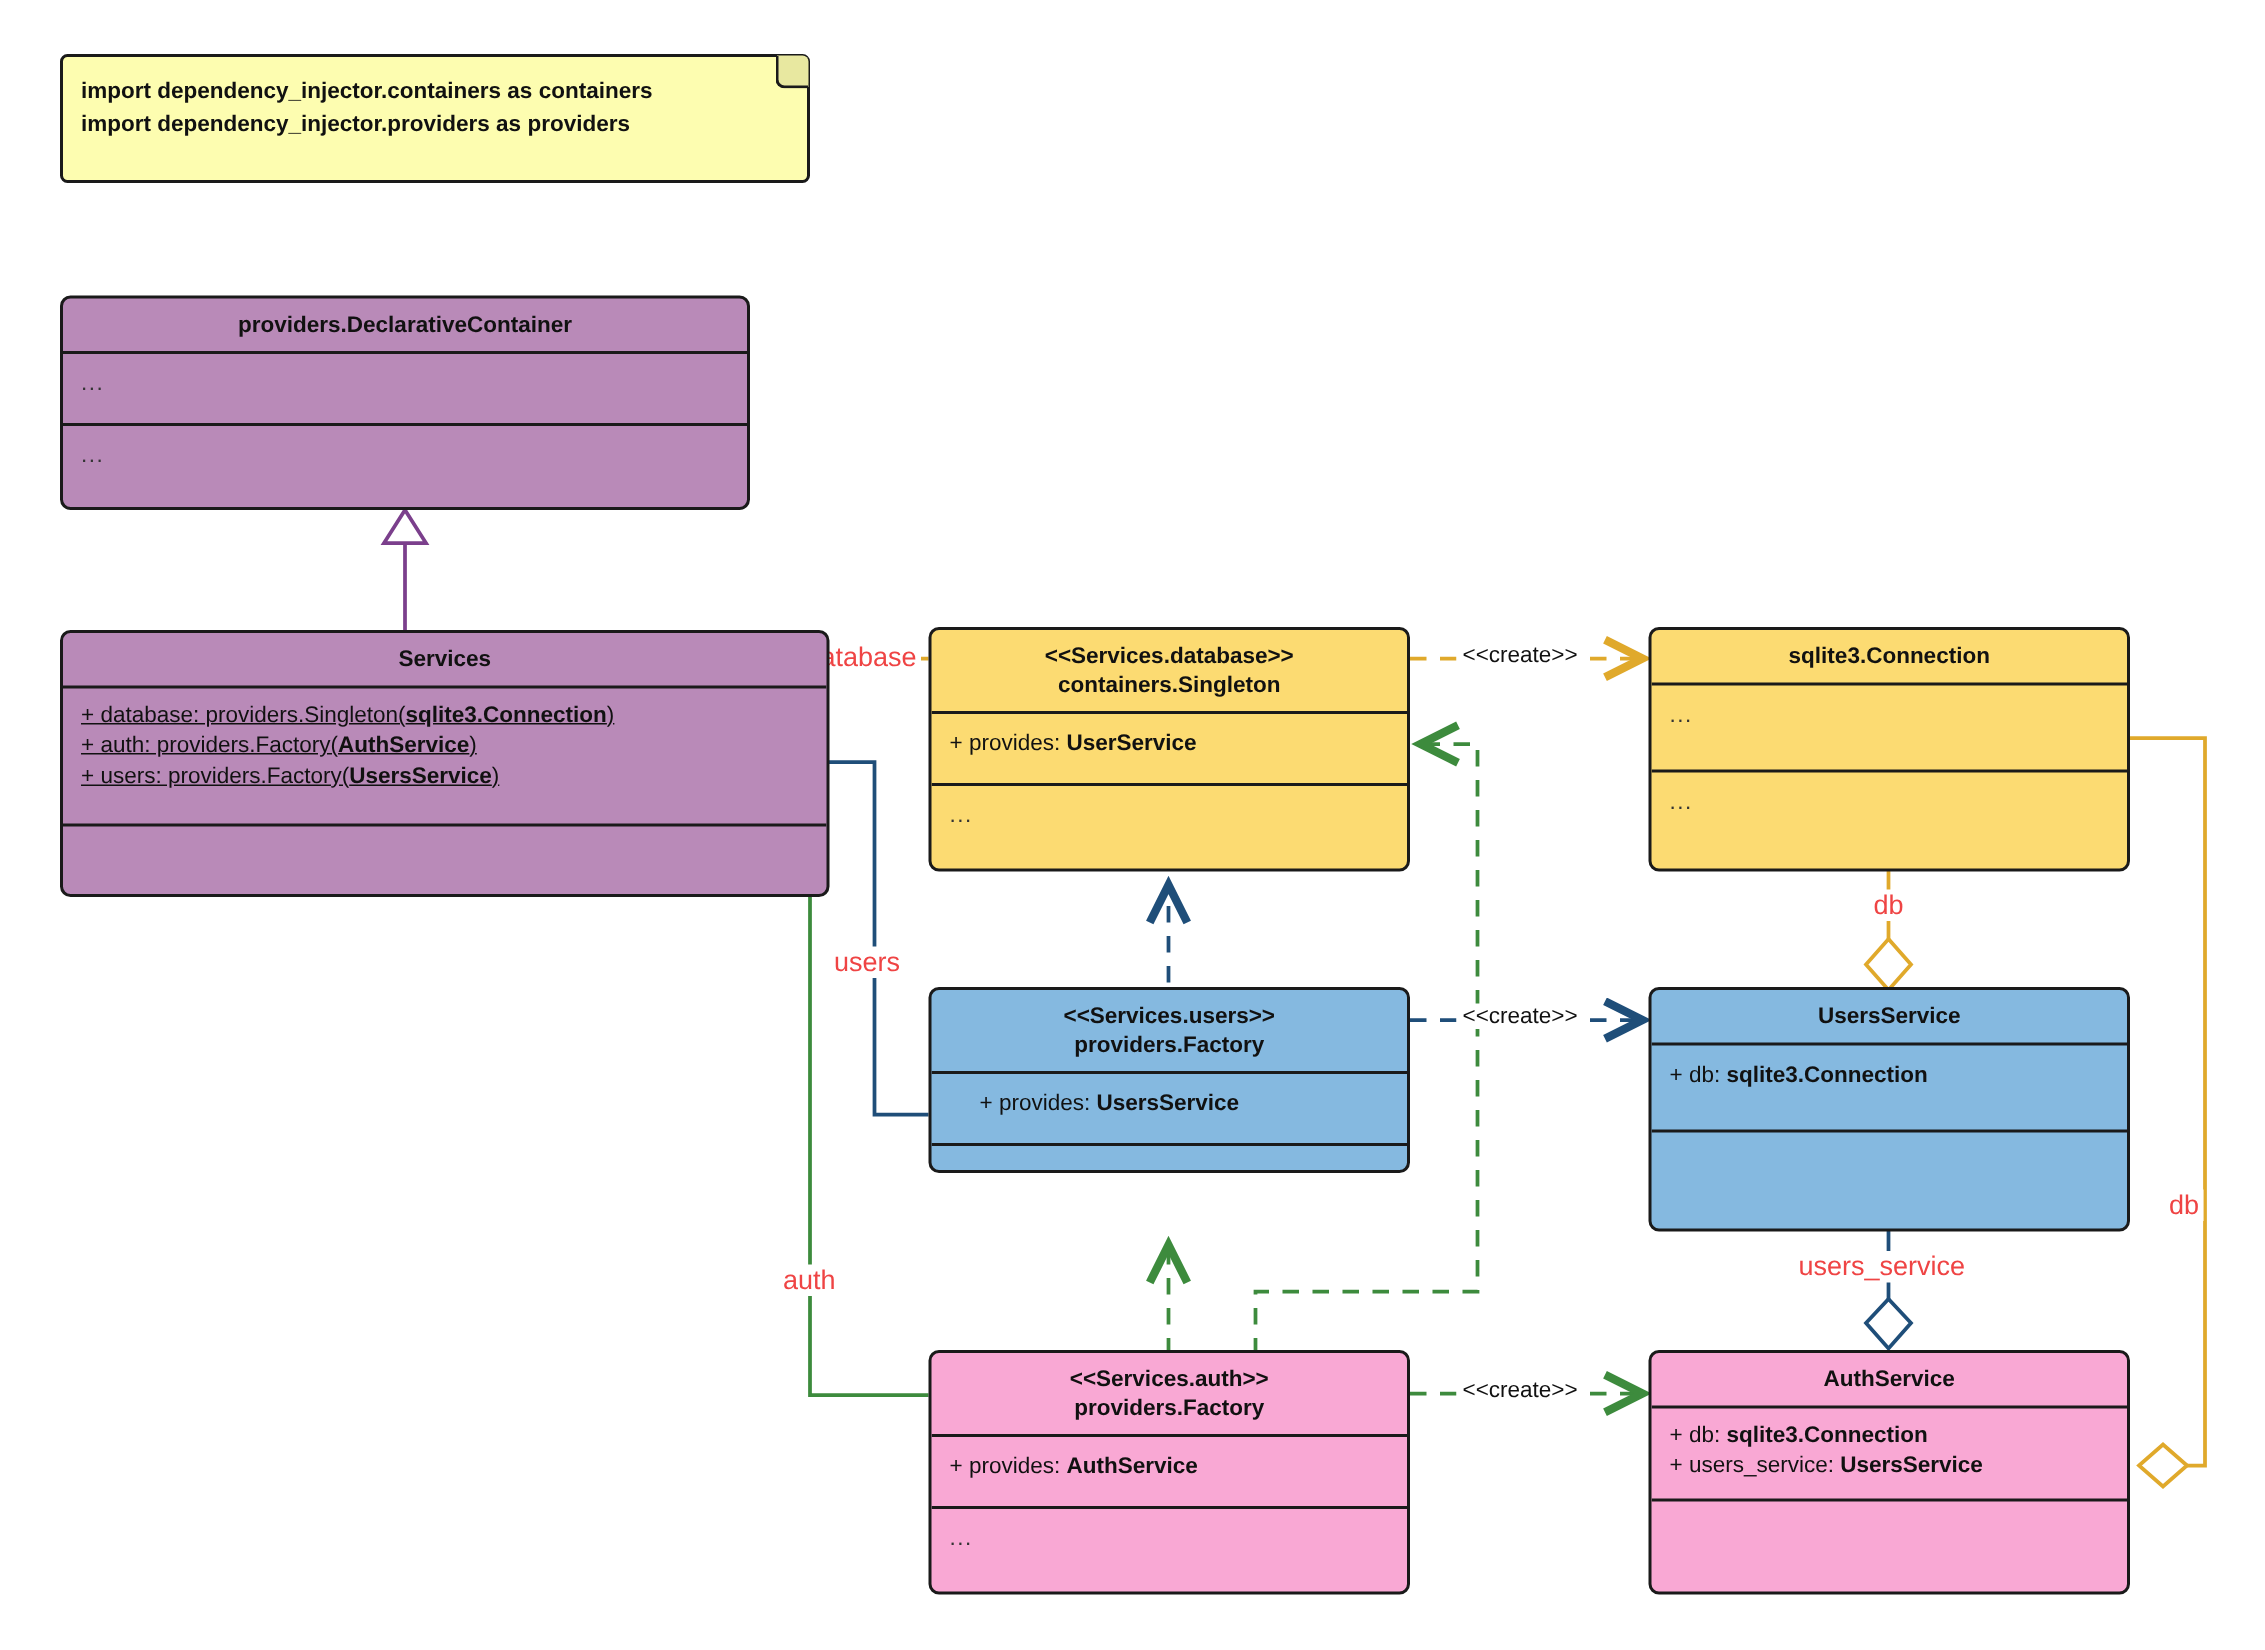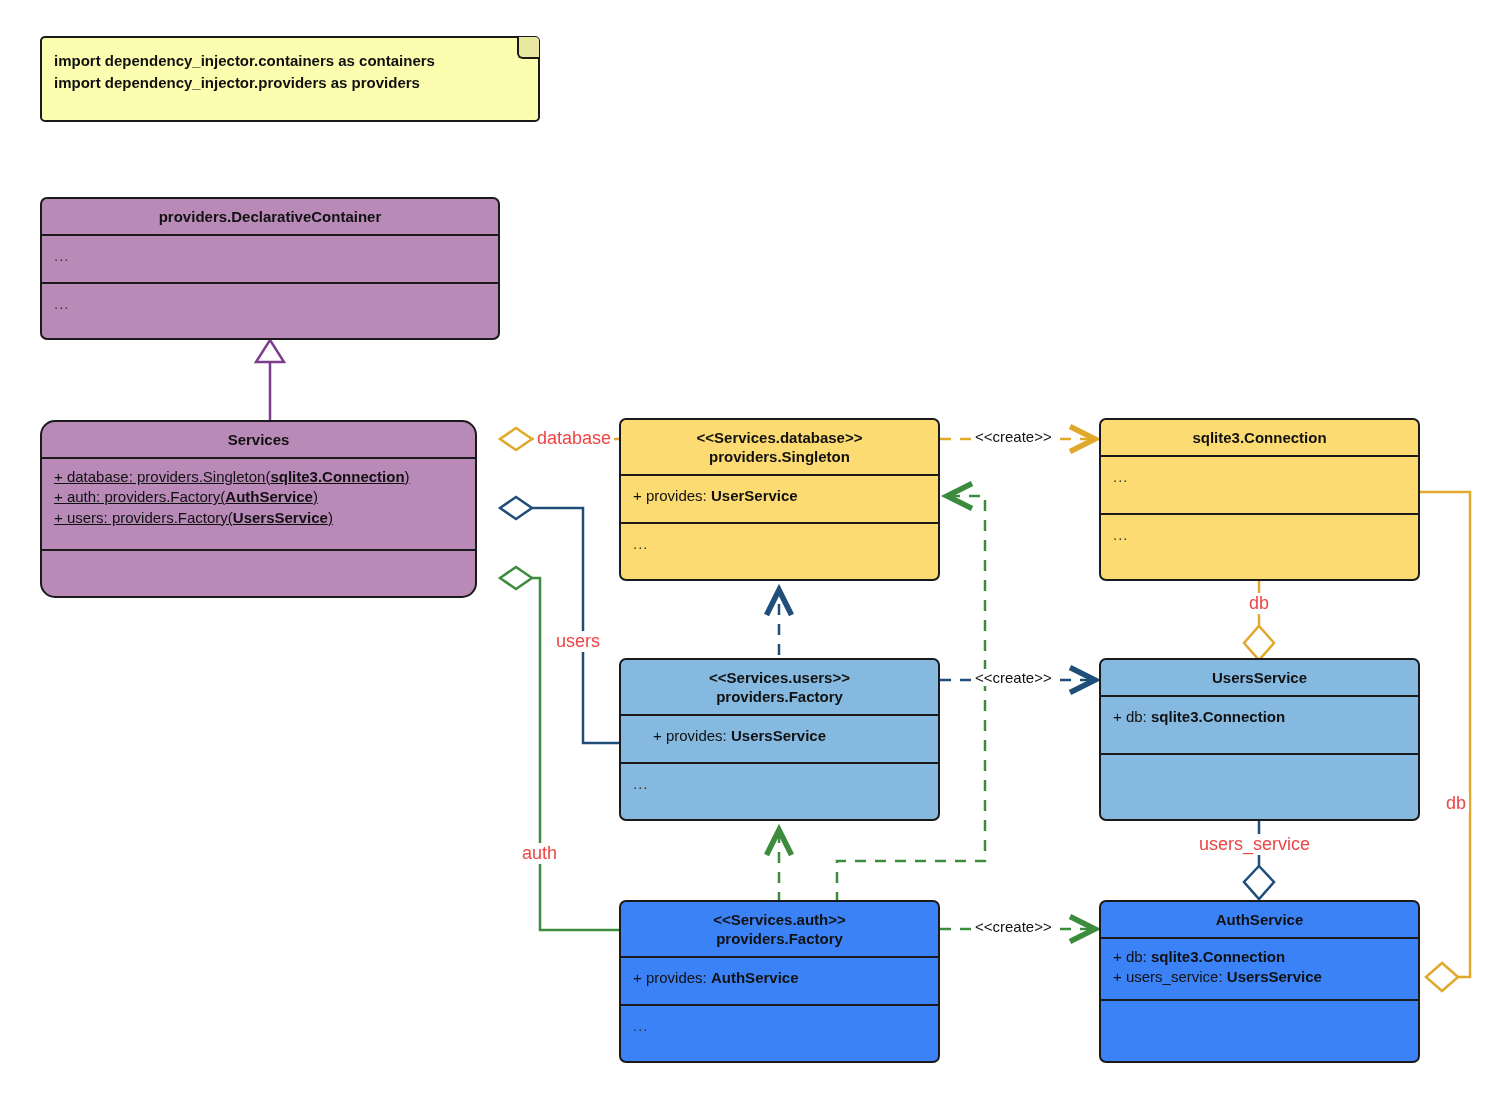--- a/index.html
+++ b/index.html
@@ -129,7 +129,7 @@
     <div class="cmp ellip" style="height:48px;">...</div>
   </div>
 
-  <div class="uml-box purple" style="left:40px;top:420px;width:437px;height:178px;border-radius:15px;">
+  <div class="uml-box purple" style="left:40px;top:420px;width:513px;height:178px;">
     <div class="hdr">Services</div>
     <div class="cmp" style="height:92px;padding-top:8px;">
       <span class="static-attr"><span>+ database: providers.Singleton(</span><b>sqlite3.Connection</b><span>)</span></span>

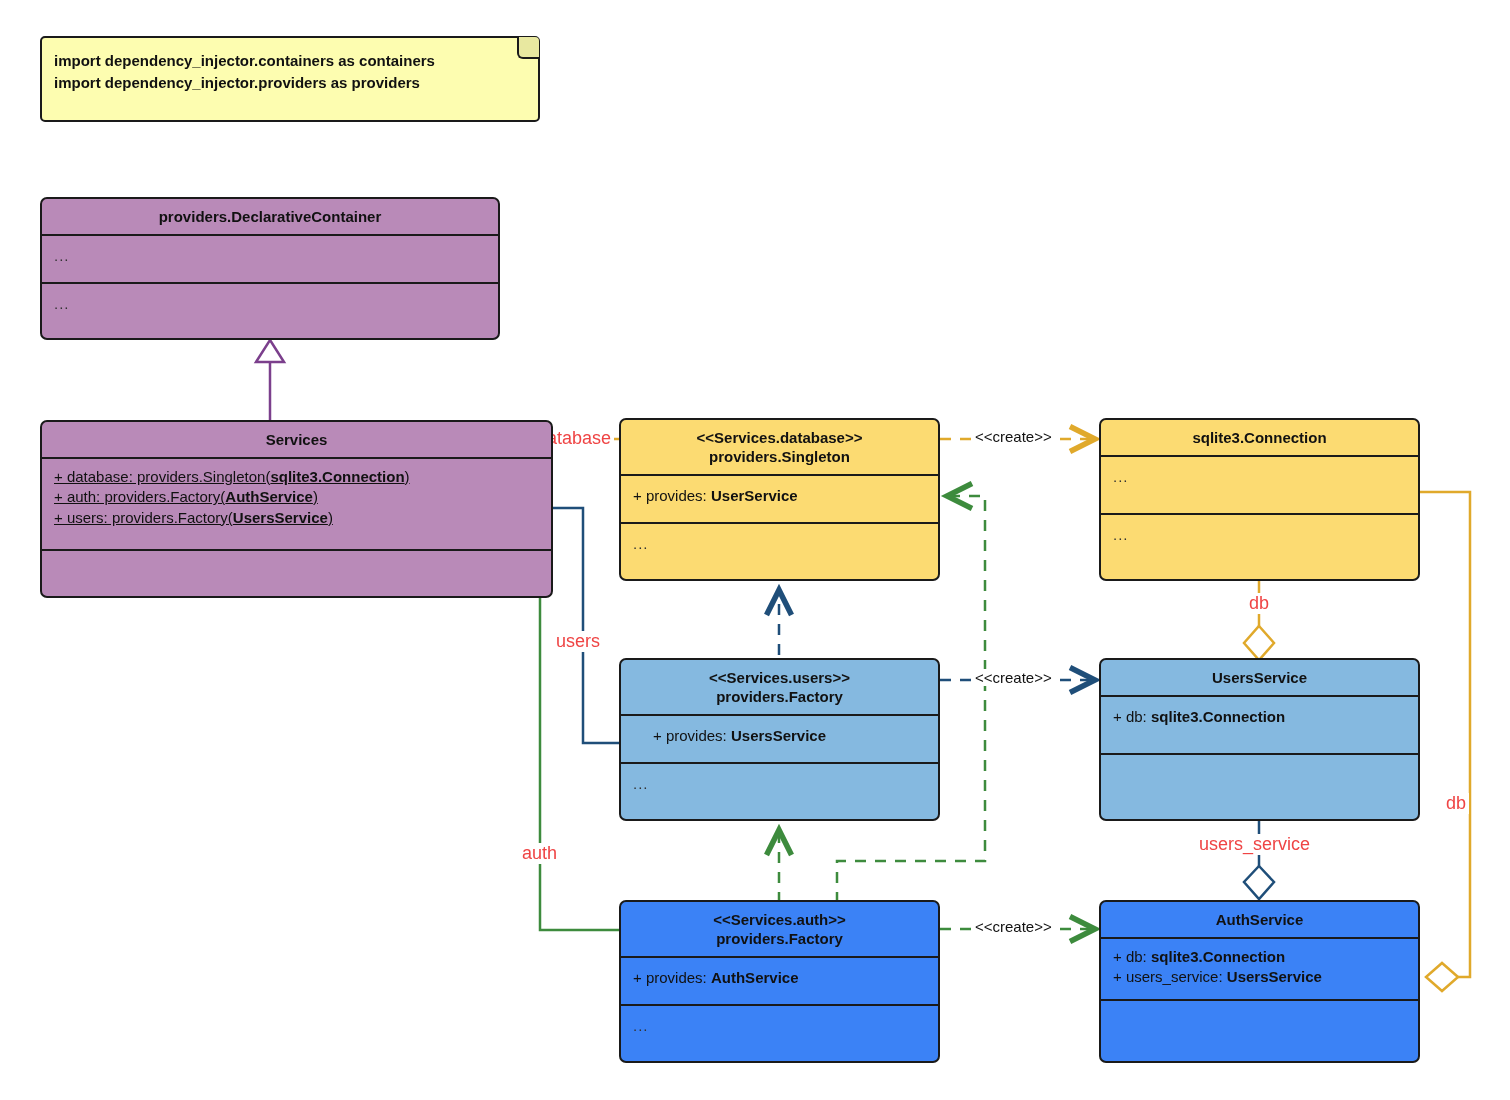--- a/index.html
+++ b/index.html
@@ -142,7 +142,7 @@
   <div class="uml-box yellow" style="left:619px;top:418px;width:321px;height:163px;">
     <div class="hdr">
       <div>&lt;&lt;Services.database&gt;&gt;</div>
-      <div>providers.Singleton</div>
+      <div>containers.Singleton</div>
     </div>
     <div class="cmp" style="height:48px;">
       <span>+ provides: </span><b>UserService</b>

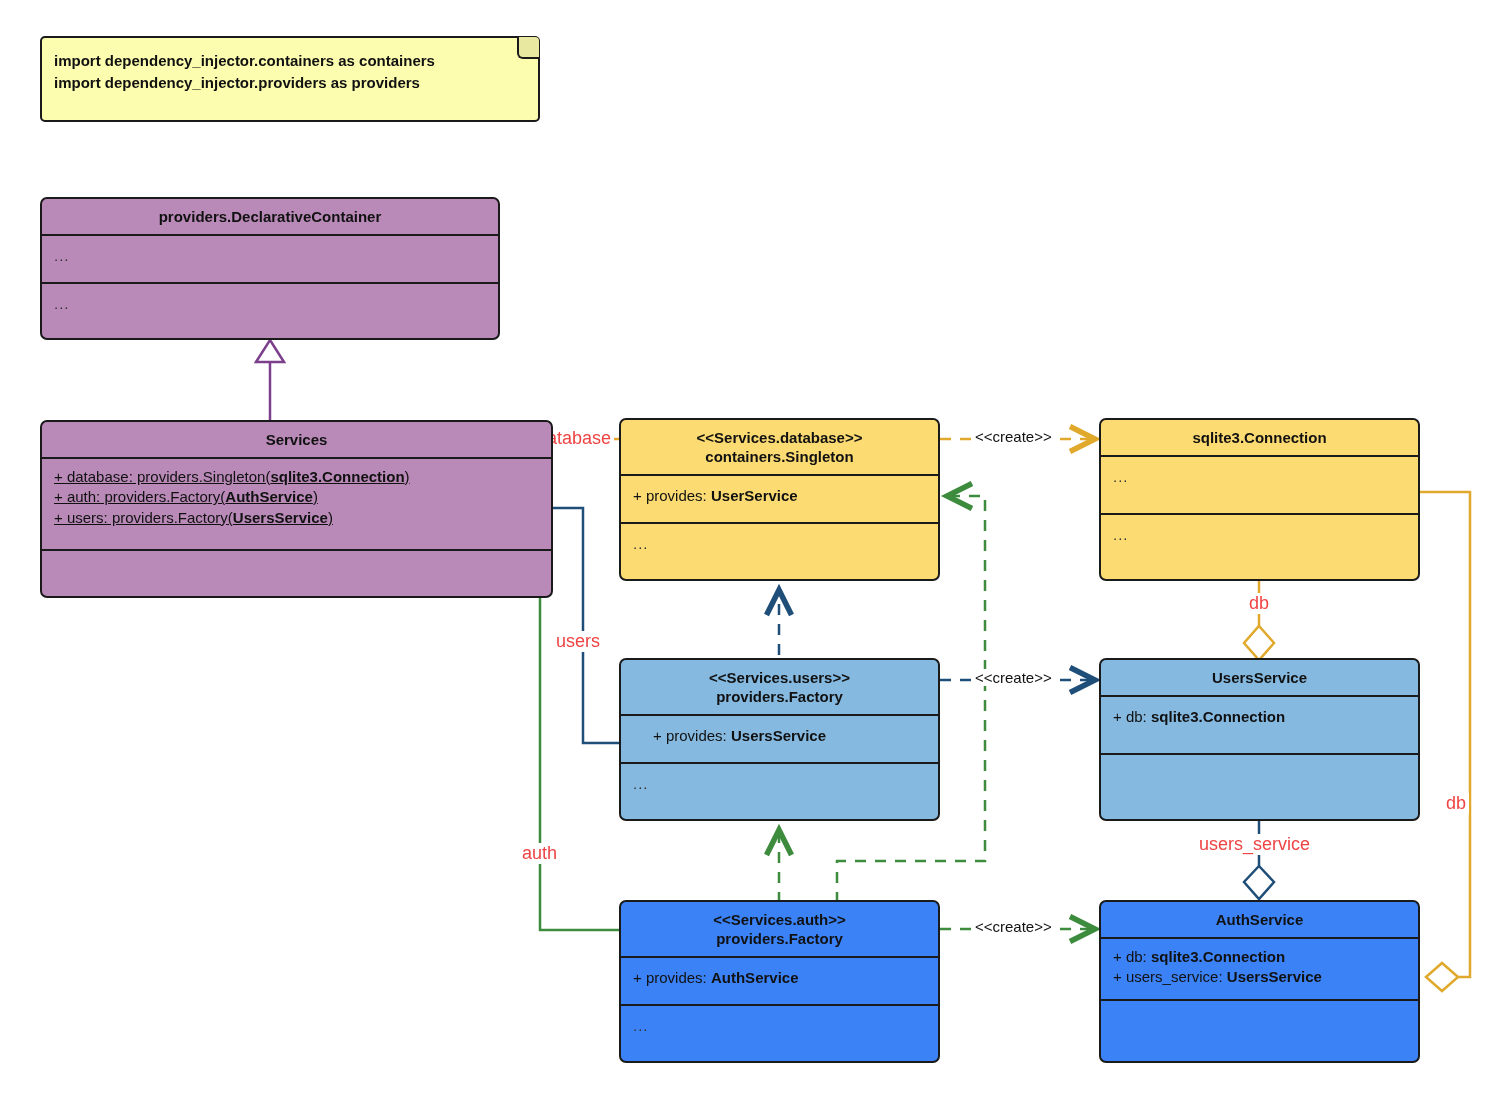--- a/index.html
+++ b/index.html
@@ -156,7 +156,7 @@
     <div class="cmp ellip" style="height:58px;">...</div>
   </div>
 
-  <div class="uml-box blue" style="left:619px;top:658px;width:321px;height:163px;">
+  <div class="uml-box blue" style="left:619px;top:658px;width:321px;height:124px;">
     <div class="hdr">
       <div>&lt;&lt;Services.users&gt;&gt;</div>
       <div>providers.Factory</div>

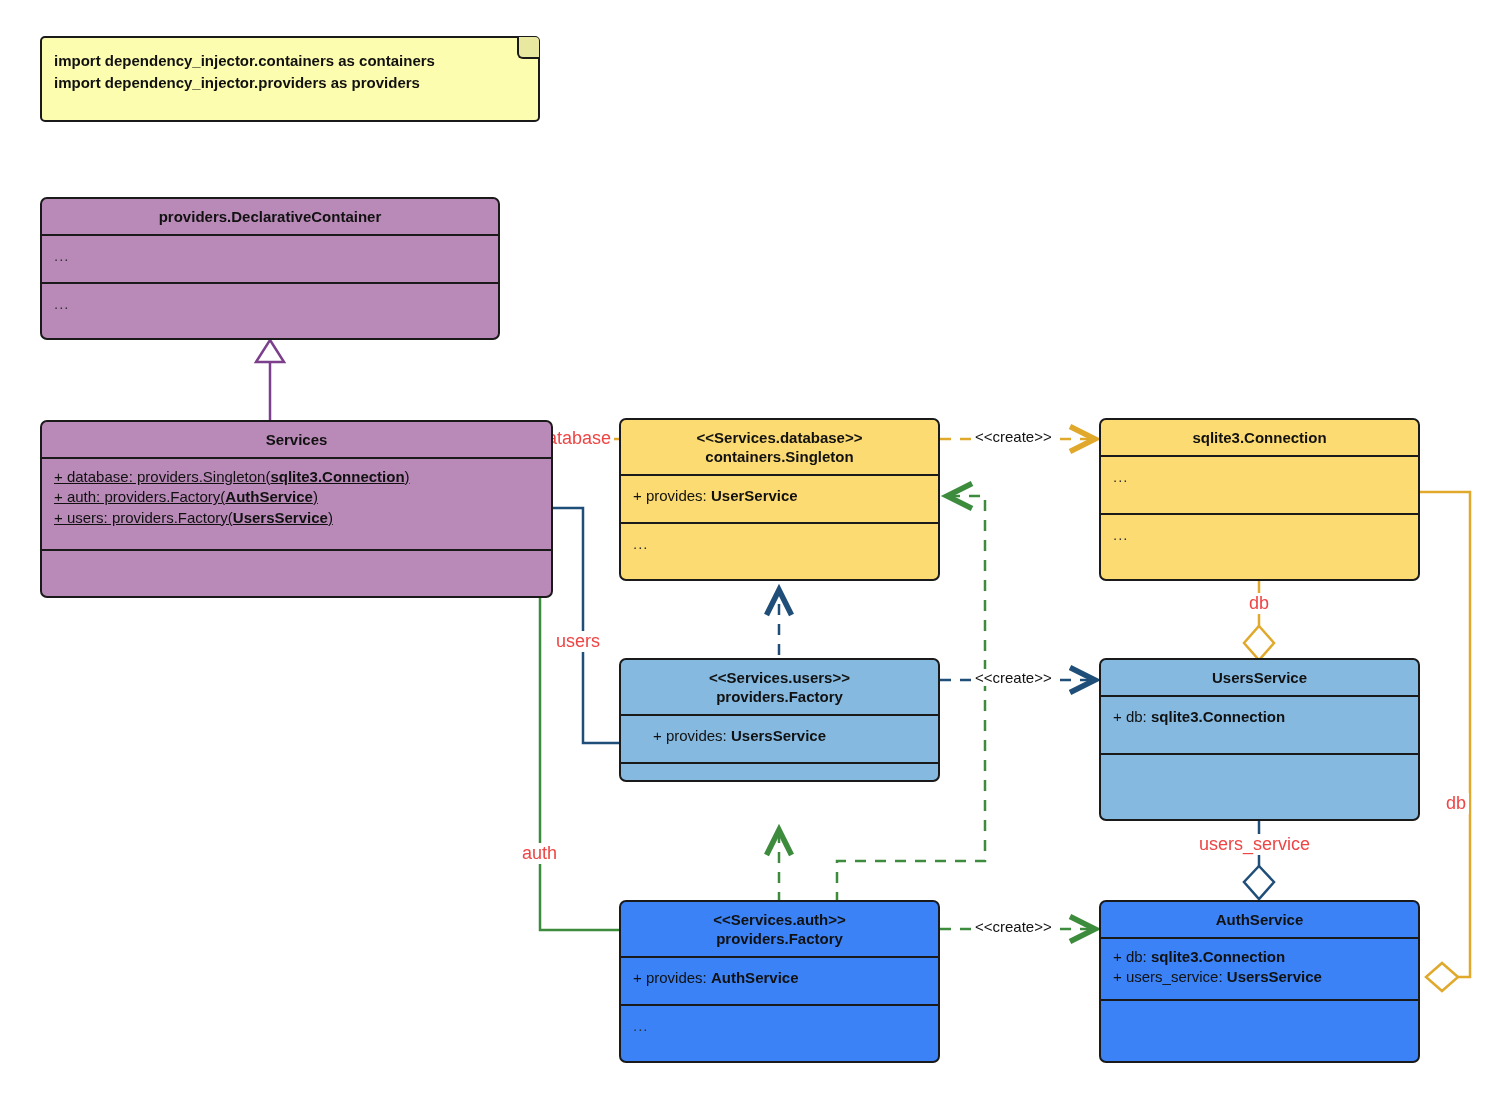--- a/index.html
+++ b/index.html
@@ -15,7 +15,7 @@
   .purple{background:#b98ab8;}
   .yellow{background:#fcdb72;}
   .blue{background:#85b9e0;}
-  .green{background:#3b82f6;}
+  .green{background:#f9a8d4;}
 
   .note{position:absolute;background:#fdfdb0;border:2.5px solid #1a1a1a;border-radius:5px;box-sizing:border-box;}
   .note .folded{position:absolute;right:-1px;top:-1px;width:20px;height:20px;background:#e8e8a0;border-left:2.5px solid #1a1a1a;border-bottom:2.5px solid #1a1a1a;border-radius:0 4px 0 6px;}

